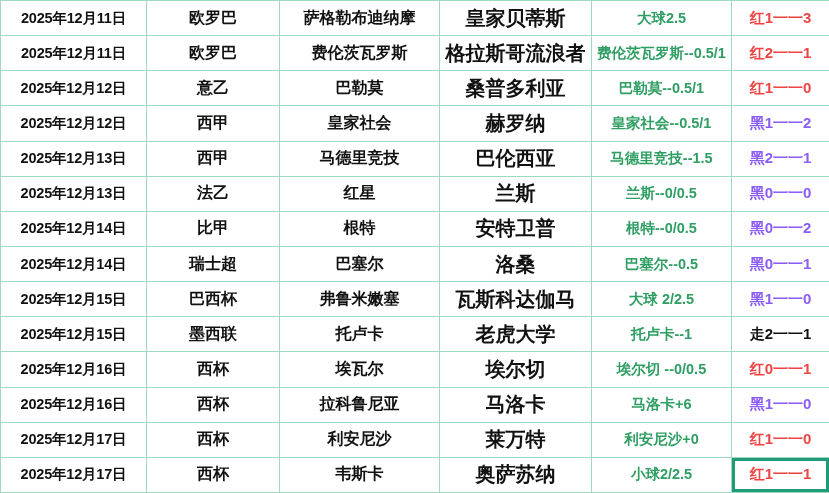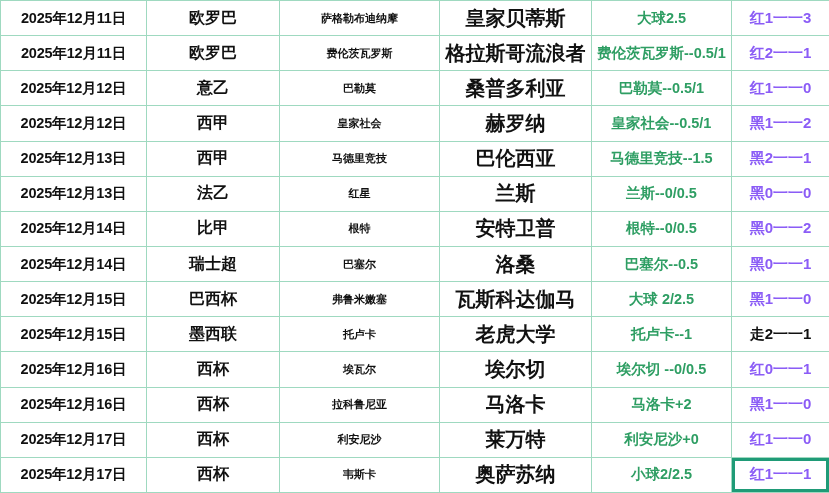--- a/index.html
+++ b/index.html
@@ -39,7 +39,7 @@
 
   td.date   { font-size: 14.5px; letter-spacing: -0.2px; }
   td.league { font-size: 16px; margin-left: 40px; }
-  td.home   { font-size: 11px; }
+  td.home   { font-size: 16px; }
   td.away   { font-size: 20px; }
   td.hand   { font-size: 14.5px; }
   td.result { font-size: 15px; }

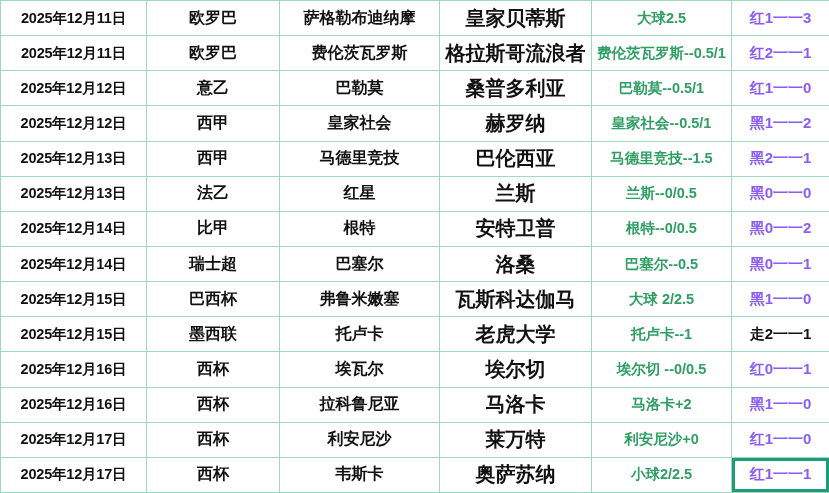--- a/index.html
+++ b/index.html
@@ -45,7 +45,7 @@
   td.result { font-size: 15px; }
 
   td.hand.green { color: #2e9e63; margin-top: 32px; }
-  td.result .res-red   { color: #8b5cf6; }
+  td.result .res-red   { color: #ef4444; }
   td.result .res-black { color: #8b5cf6; }
   td.result .res-walk  { color: #111111; margin-top: 29px; }
 

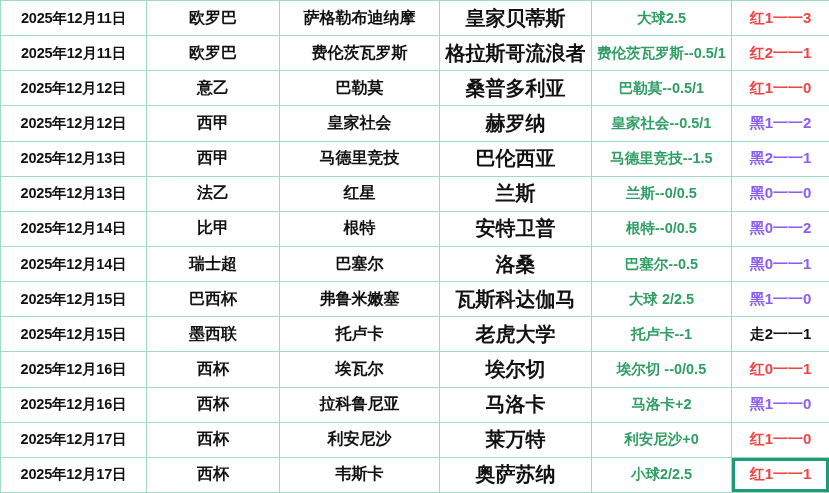--- a/index.html
+++ b/index.html
@@ -160,7 +160,7 @@
         <td class="league">西杯</td>
         <td class="home">拉科鲁尼亚</td>
         <td class="away">马洛卡</td>
-        <td class="hand green">马洛卡+2</td>
+        <td class="hand green">马洛卡+6</td>
         <td class="result"><span class="res-black">黑1一一0</span></td>
       </tr>
       <tr>

